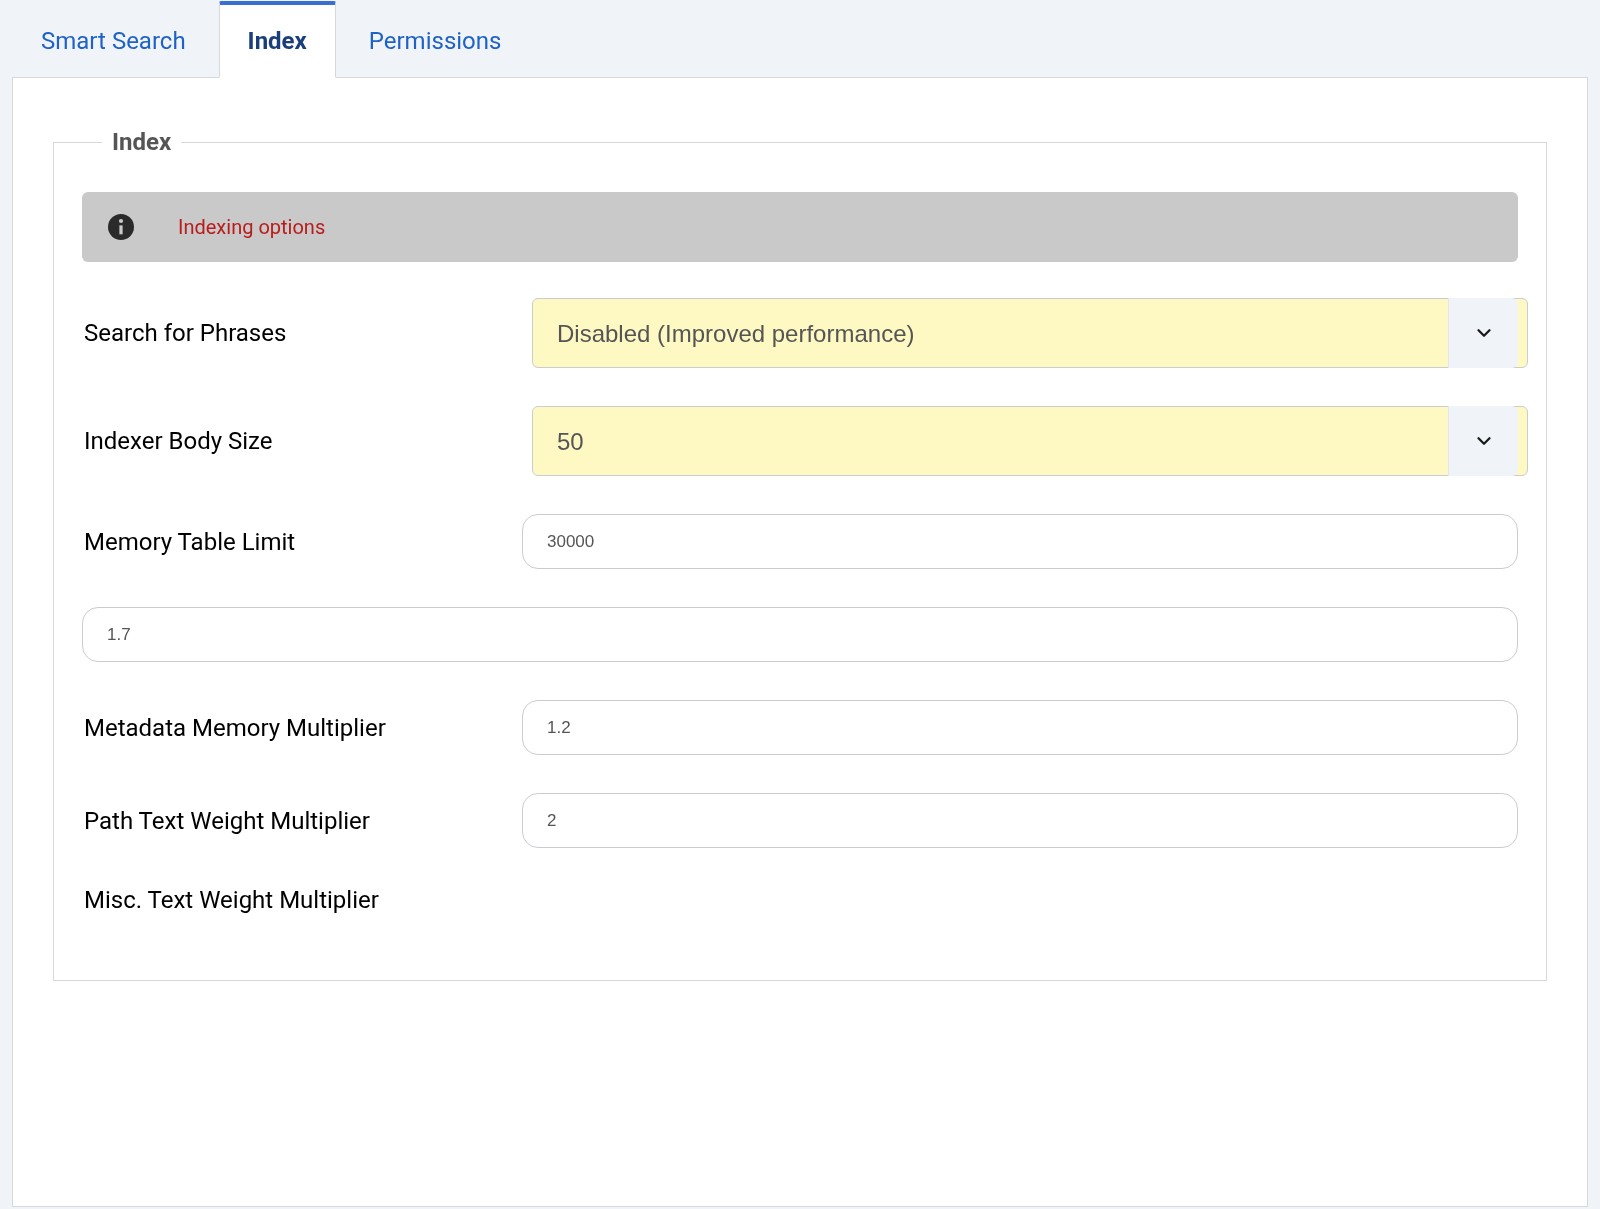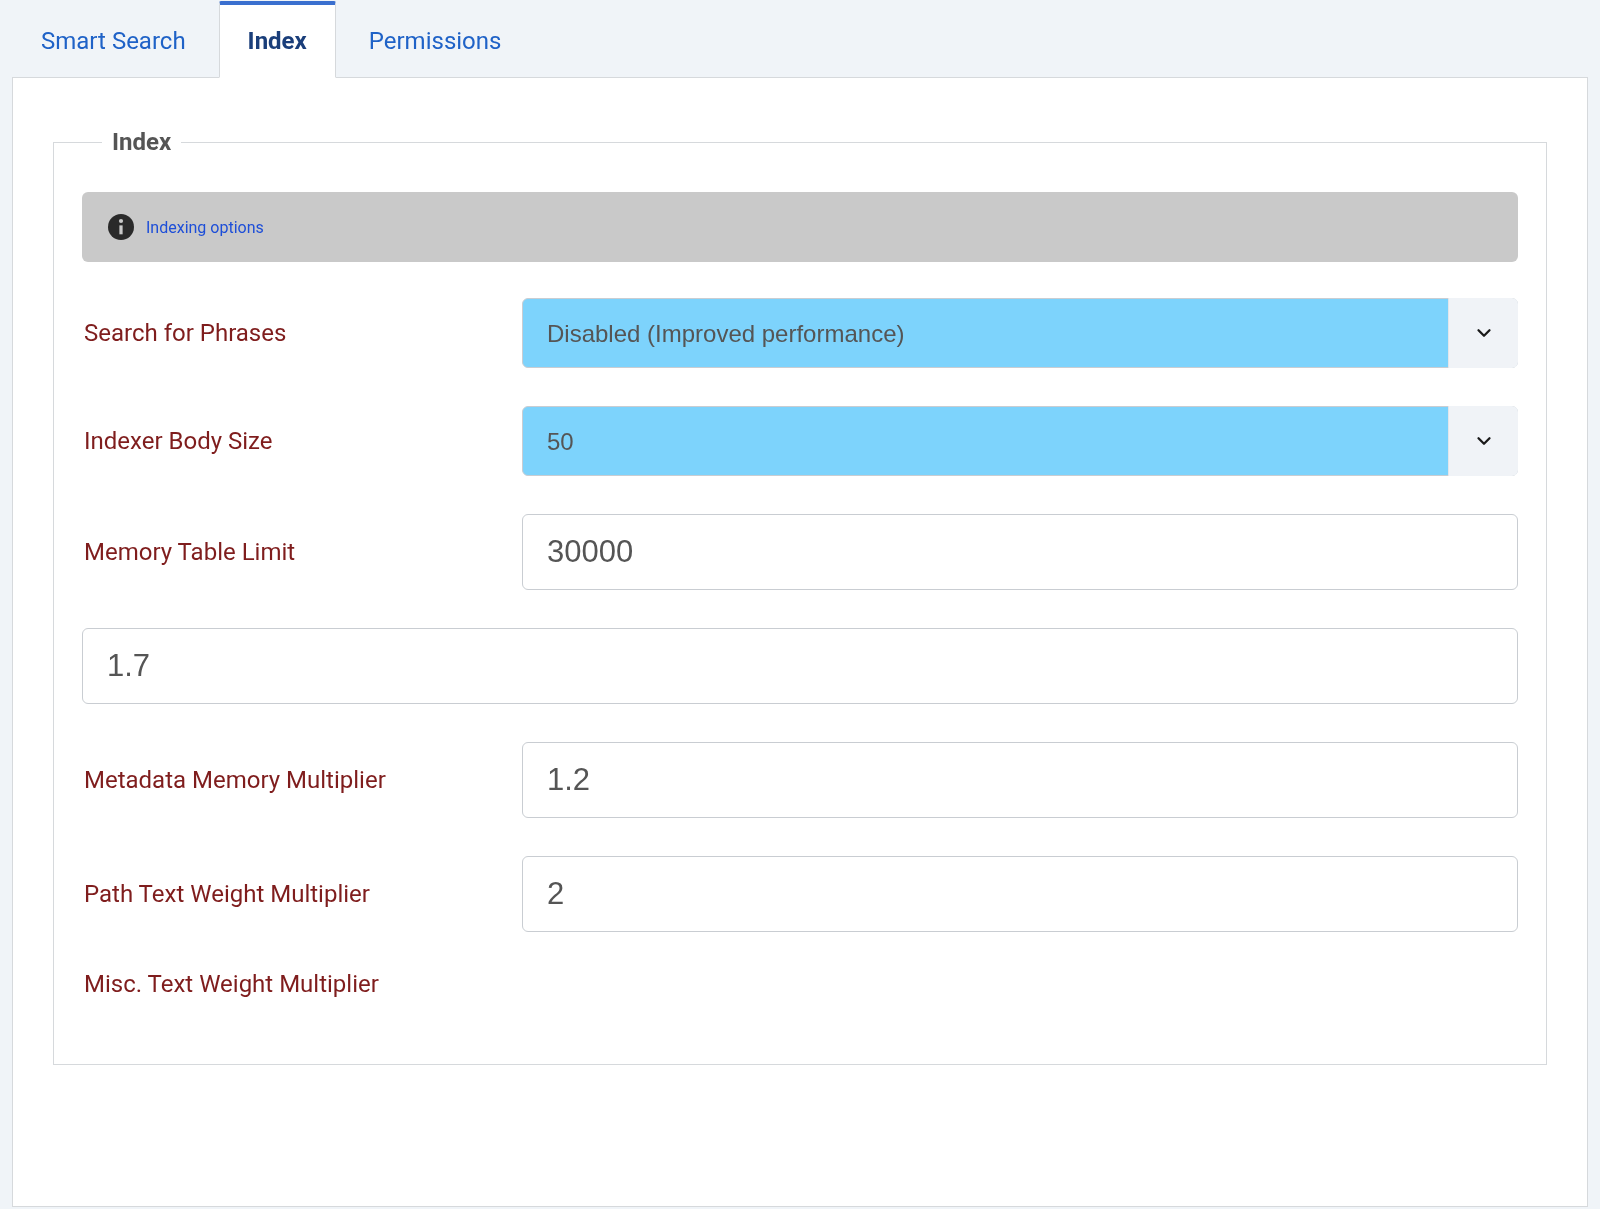--- a/index.html
+++ b/index.html
@@ -77,8 +77,9 @@
     justify-content: center;
   }
   .section-header .title {
-    font-size: 16px;
-    color: #1d4ed8;
+    font-size: 20px;
+    color: #b91c1c;
+    margin-left: 32px;
   }
   .form-row {
     display: flex;

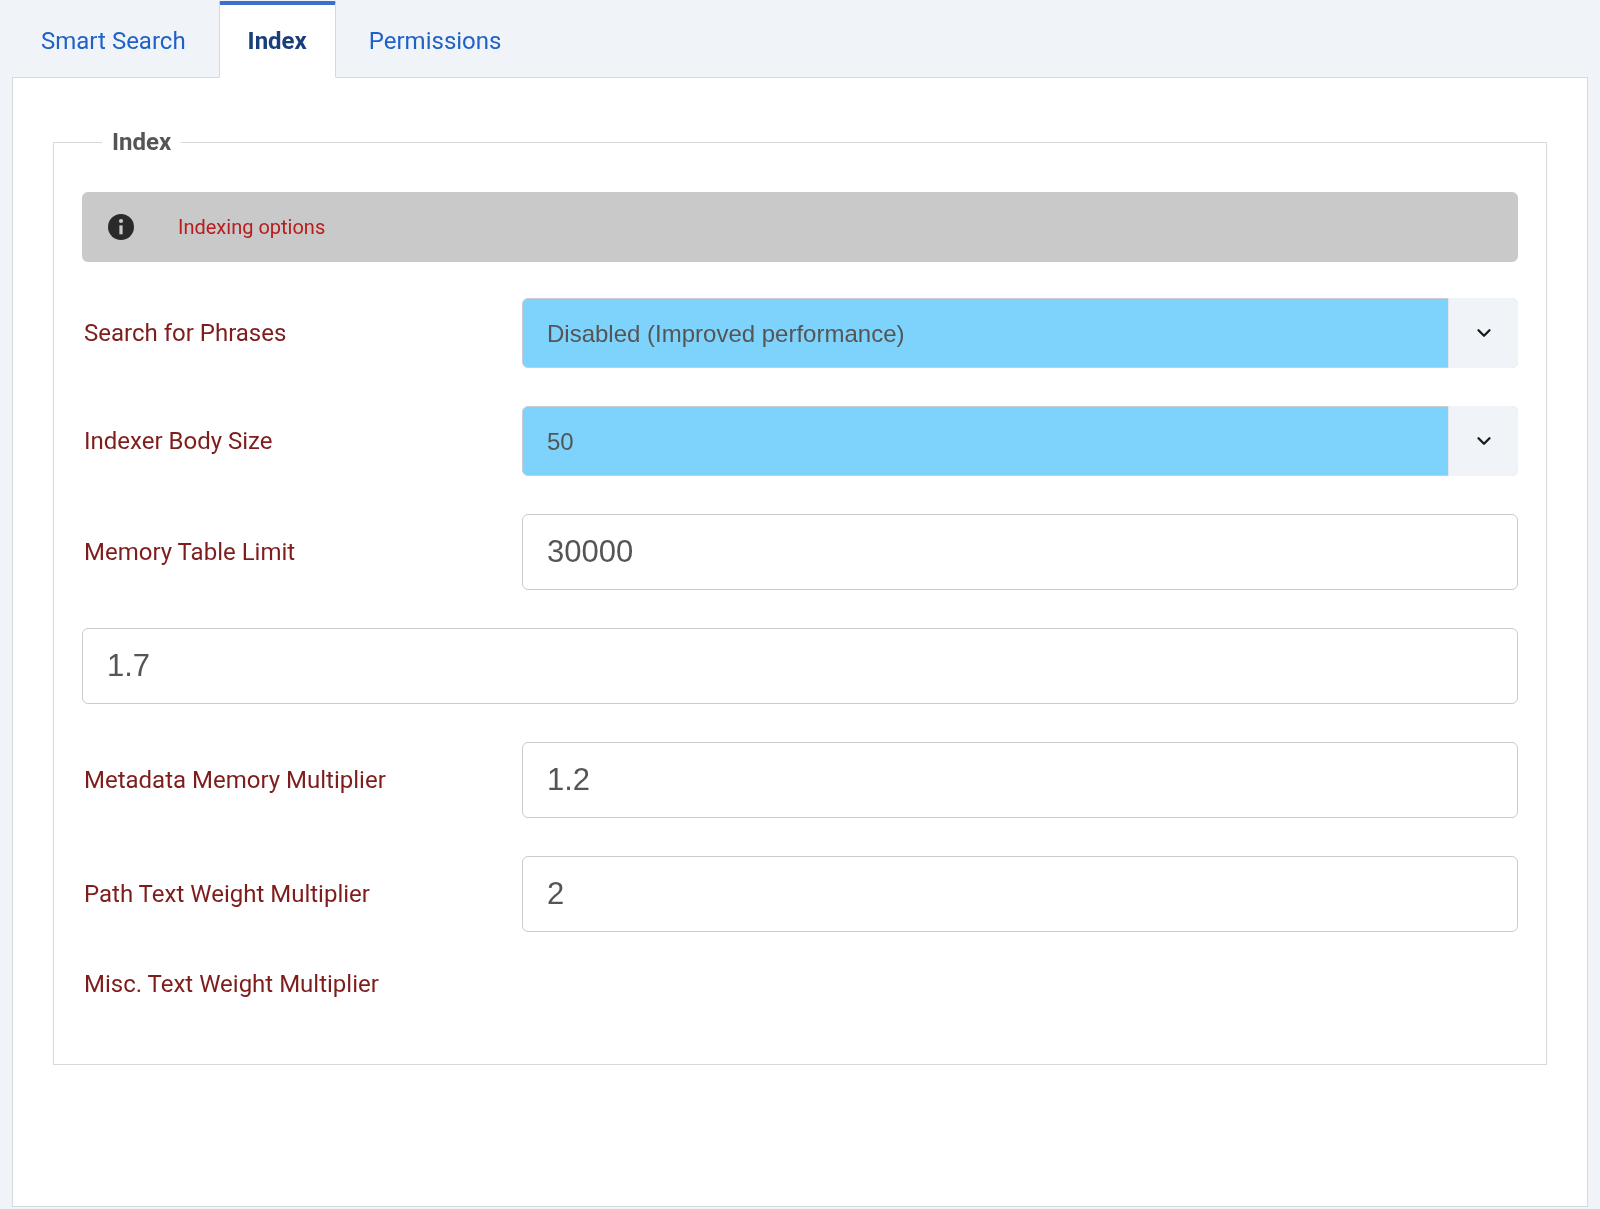--- a/index.html
+++ b/index.html
@@ -90,7 +90,7 @@
   .form-label {
     width: 420px;
     font-size: 24px;
-    color: #7f1d1d;
+    color: #000000;
     padding-left: 2px;
   }
   .form-control-wrap {

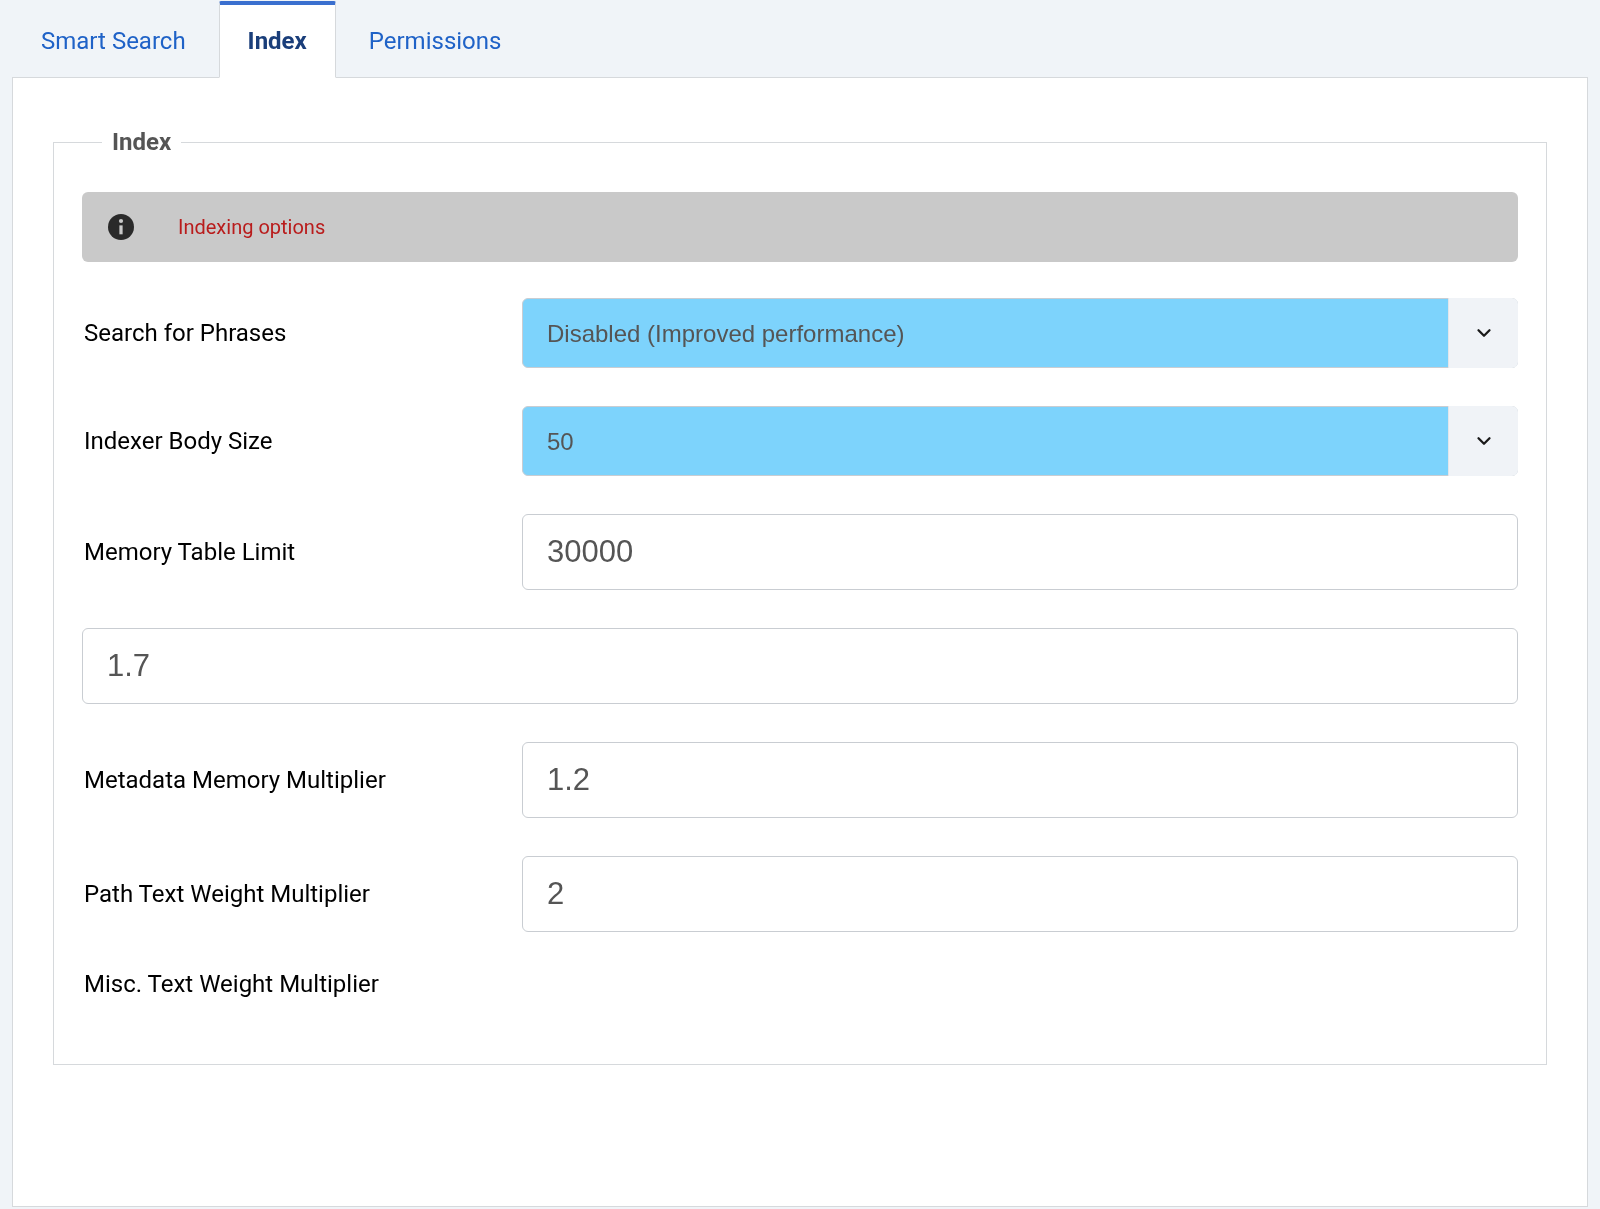--- a/index.html
+++ b/index.html
@@ -108,11 +108,12 @@
     color: #555;
     border: 1px solid #c9cdd2;
     border-radius: 6px;
-    background: #7dd3fc;
+    background: #fef9c3;
     appearance: none;
     -webkit-appearance: none;
     -moz-appearance: none;
     cursor: pointer;
+    margin-left: 10px;
   }
   .select-caret {
     position: absolute;

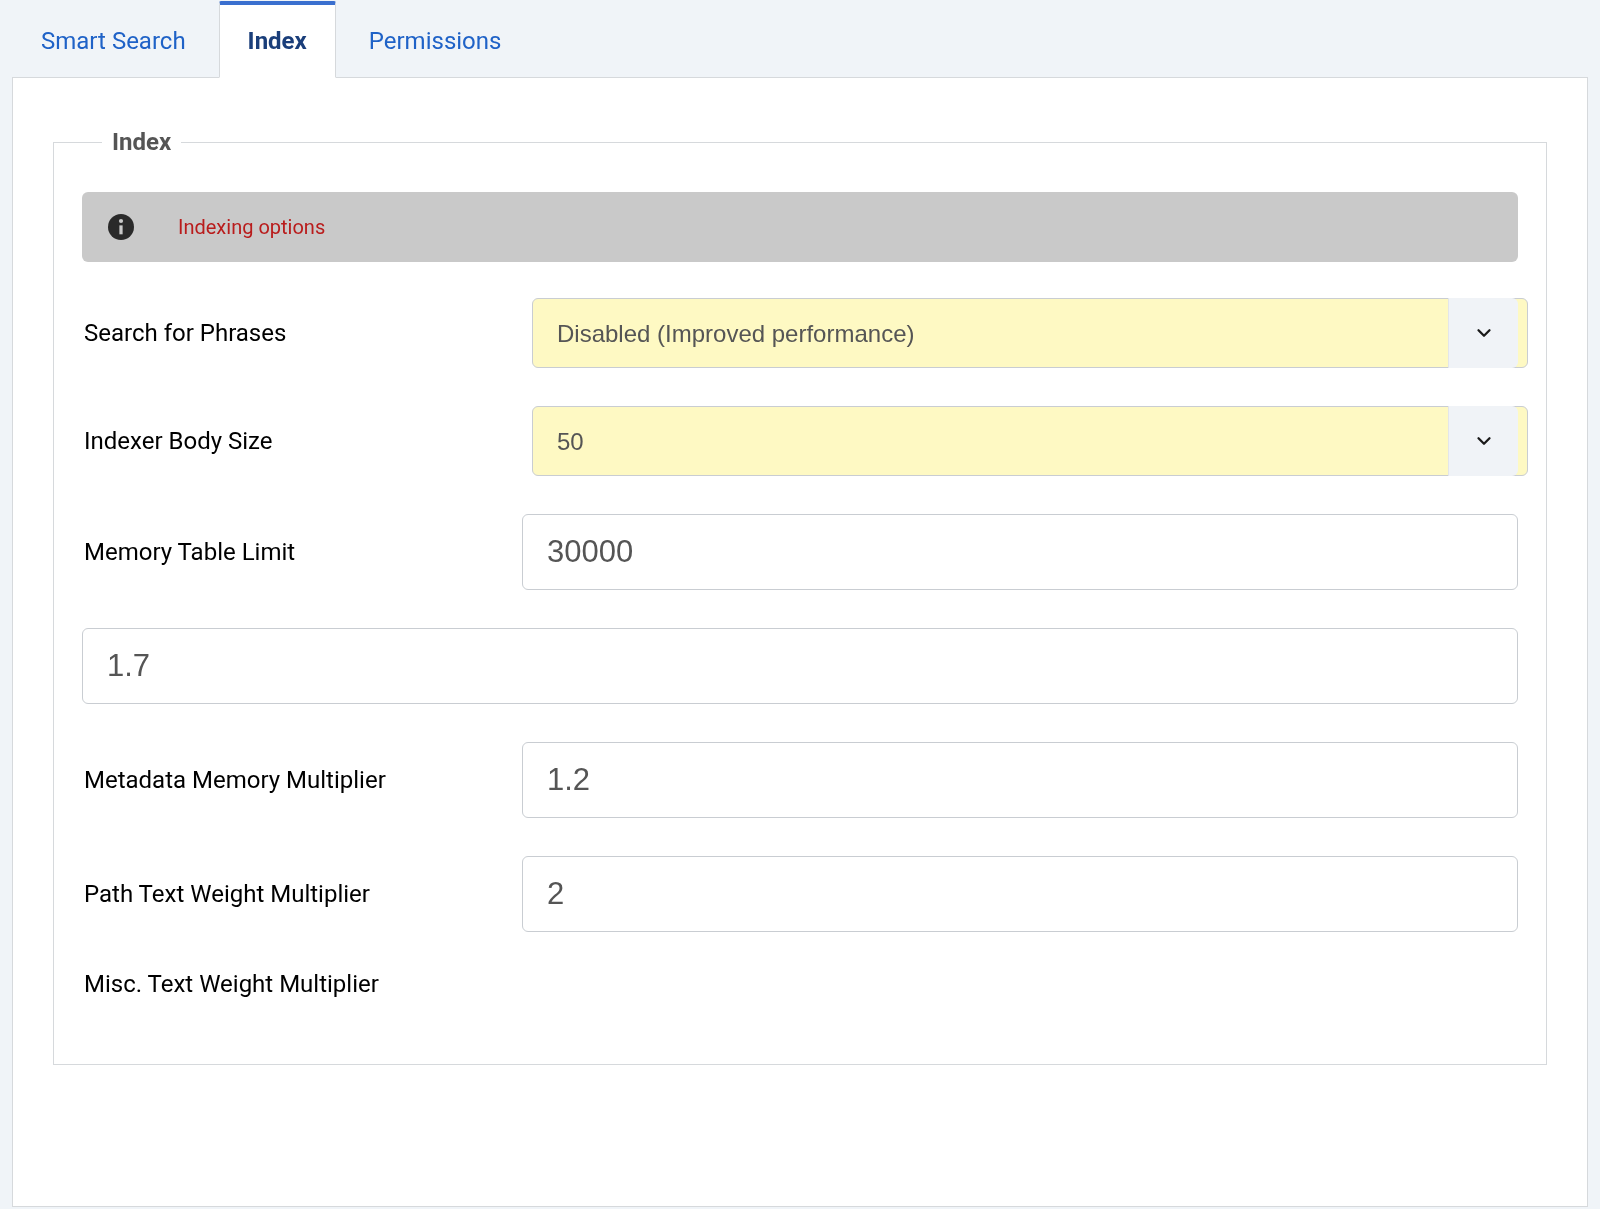--- a/index.html
+++ b/index.html
@@ -131,12 +131,12 @@
   }
   input.form-number {
     width: 100%;
-    height: 76px;
+    height: 55px;
     padding: 0 24px;
-    font-size: 31px;
+    font-size: 17px;
     color: #555;
     border: 1px solid #c9cdd2;
-    border-radius: 6px;
+    border-radius: 16px;
     background: #fff;
   }
 </style>

